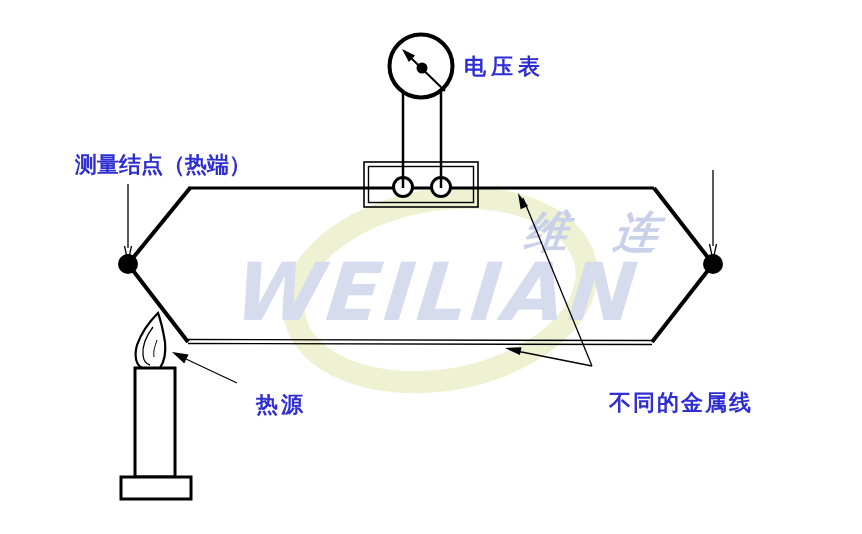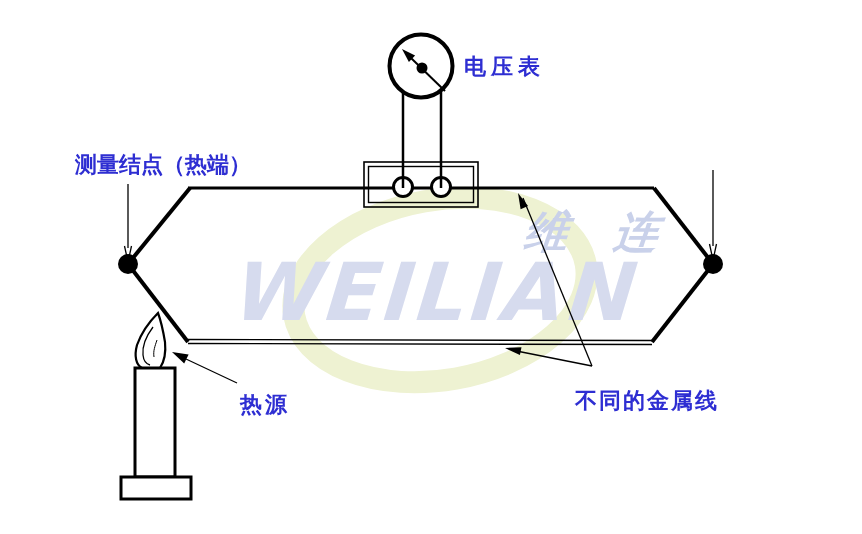--- a/index.html
+++ b/index.html
@@ -21,7 +21,7 @@
   .lbl-voltmeter{left:464px;top:39px;letter-spacing:5px;}
   .lbl-hot{left:75px;top:137px;}
   .lbl-cold{left:627px;top:136px;}
-  .lbl-heat{left:240px;top:377px;letter-spacing:3px;}
+  .lbl-heat{left:256px;top:377px;letter-spacing:3px;}
   .lbl-metal{left:575px;top:375px;letter-spacing:2px;font-family:Liberation Mono, monospace;}
   .lbl-title{left:352px;top:452px;color:#111111;font-size:23px;letter-spacing:2px;font-weight:600;}
 </style>

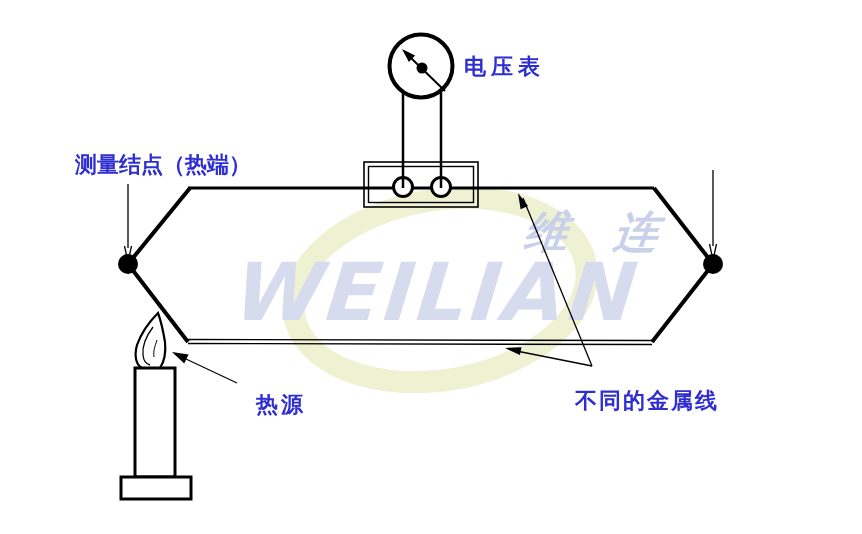--- a/index.html
+++ b/index.html
@@ -22,7 +22,7 @@
   .lbl-hot{left:75px;top:137px;}
   .lbl-cold{left:627px;top:136px;}
   .lbl-heat{left:256px;top:377px;letter-spacing:3px;}
-  .lbl-metal{left:575px;top:375px;letter-spacing:2px;font-family:Liberation Mono, monospace;}
+  .lbl-metal{left:609px;top:375px;letter-spacing:2px;}
   .lbl-title{left:352px;top:452px;color:#111111;font-size:23px;letter-spacing:2px;font-weight:600;}
 </style>
 </head>

